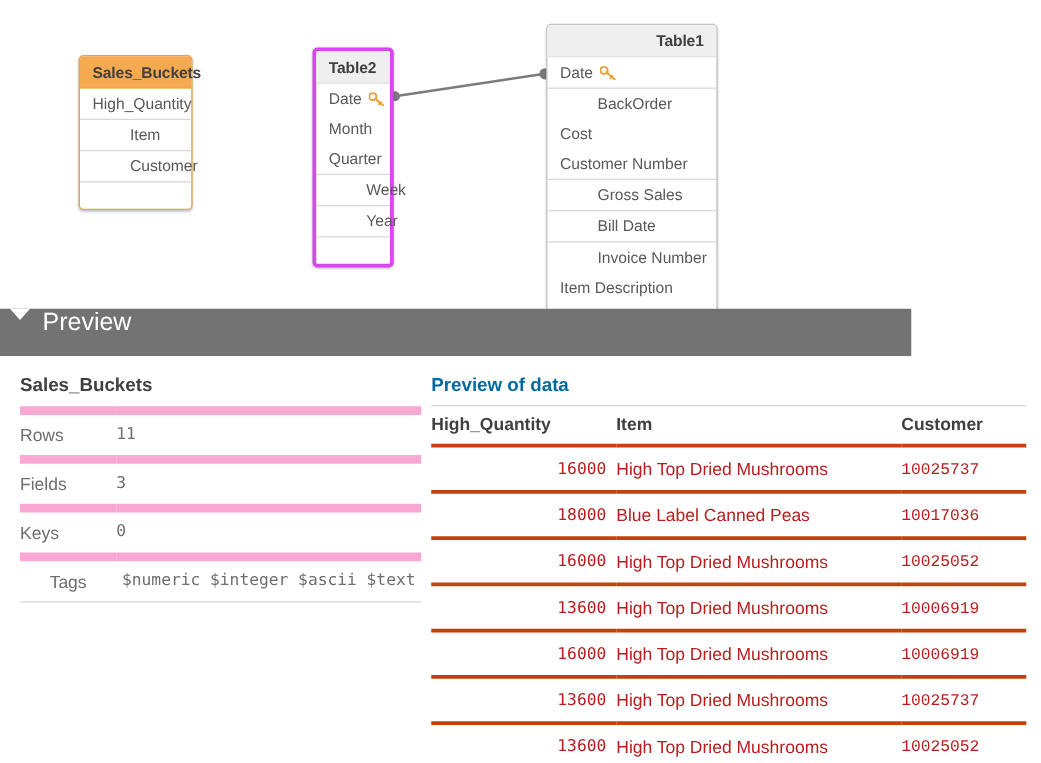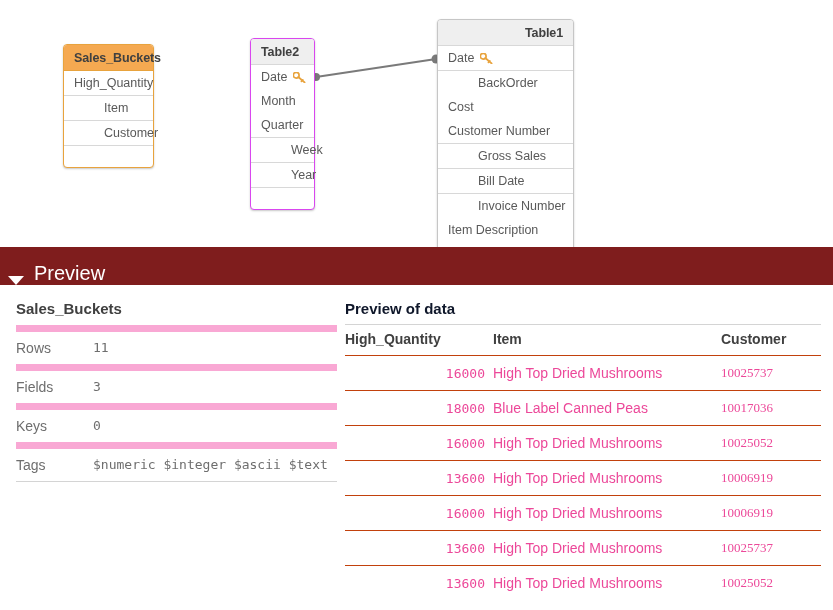--- a/index.html
+++ b/index.html
@@ -76,7 +76,7 @@
   #tbl-table2 {
     left: 250px; top: 38px;
     width: 65px;
-    border: 1px solid #d946ef;
+    border: 3px solid #d946ef;
   }
   #tbl-table1 {
     left: 437px; top: 19px;

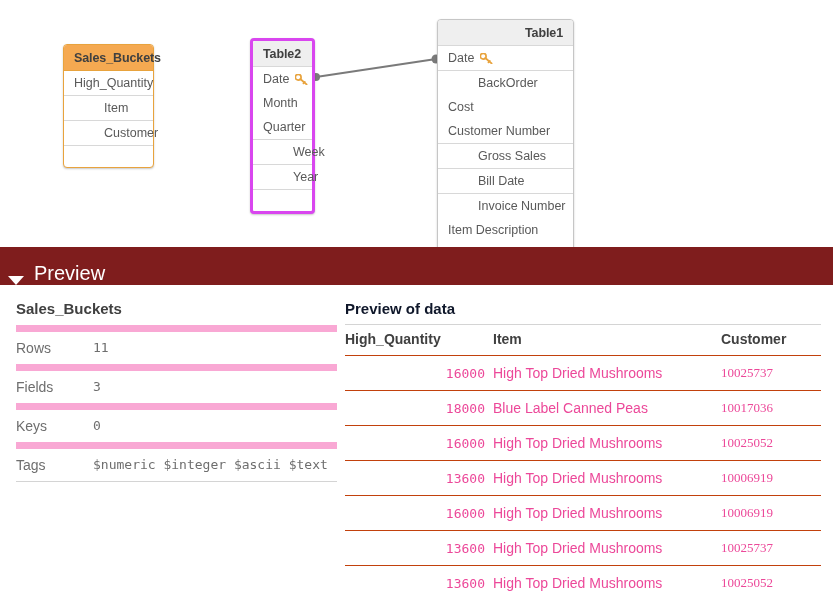--- a/index.html
+++ b/index.html
@@ -100,11 +100,11 @@
   #preview-bar {
     position: absolute;
     left: 0; top: 247px;
-    width: 833px;
+    width: 729px;
     height: 38px;
-    background: #7f1d1d;
+    background: #737373;
     display: flex;
-    align-items: flex-end;
+    align-items: flex-start;
     padding-left: 8px;
     box-sizing: border-box;
   }

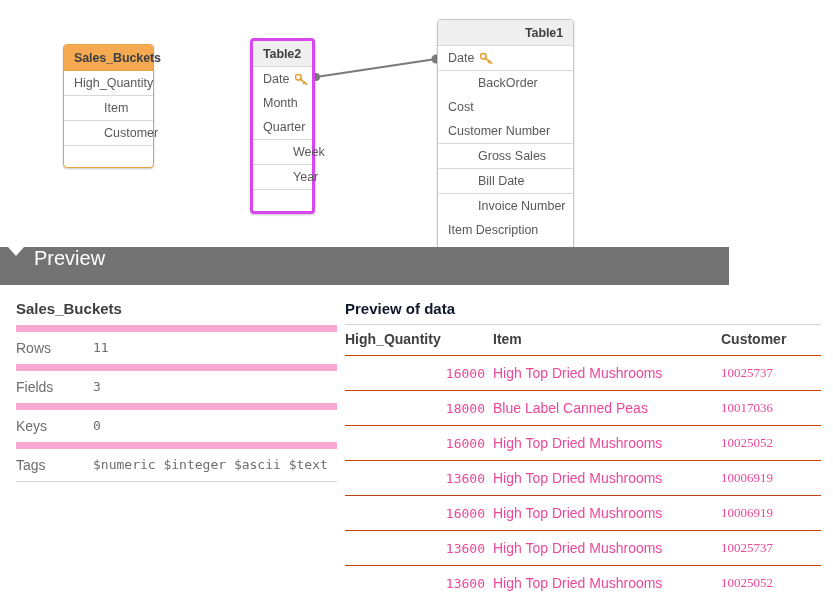--- a/index.html
+++ b/index.html
@@ -171,7 +171,7 @@
   #datapanel .panel-title {
     font-size: 15px;
     font-weight: bold;
-    color: #0f172a;
+    color: #0369a1;
     padding-bottom: 7px;
   }
   #datapanel table {

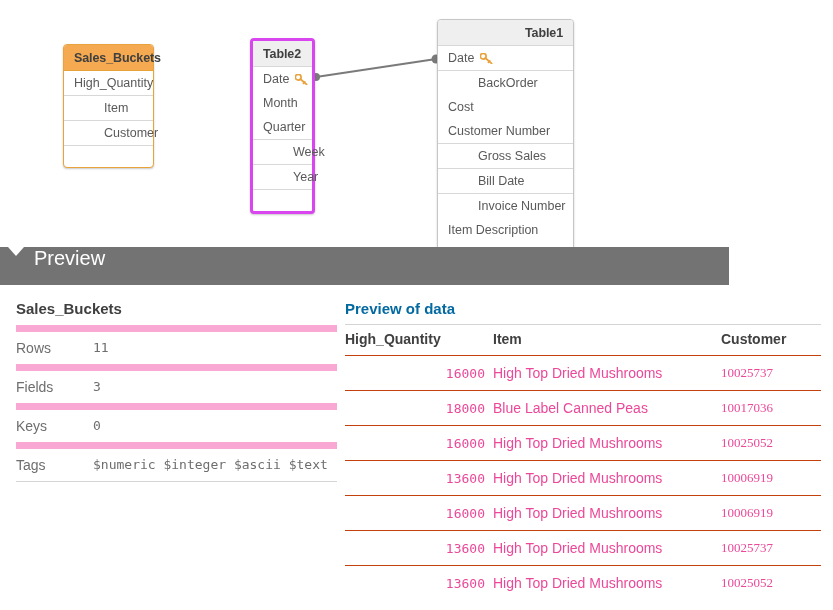--- a/index.html
+++ b/index.html
@@ -190,8 +190,8 @@
   }
   #datapanel td {
     font-size: 14px;
-    color: #ec4899;
-    border-top: 1px solid #c2410c;
+    color: #b91c1c;
+    border-top: 3px solid #c2410c;
     padding: 9px 0 9px 0;
     white-space: nowrap;
   }

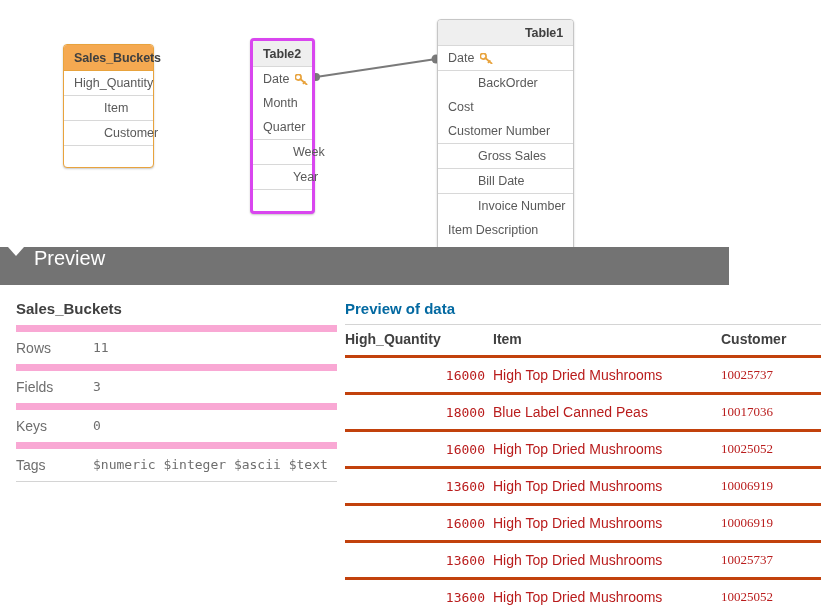--- a/index.html
+++ b/index.html
@@ -205,7 +205,7 @@
     padding-right: 8px;
   }
   #datapanel td.mono {
-    font-family: Liberation Serif, serif;
+    font-family: Liberation Mono, monospace;
     font-size: 13px;
   }
 </style>

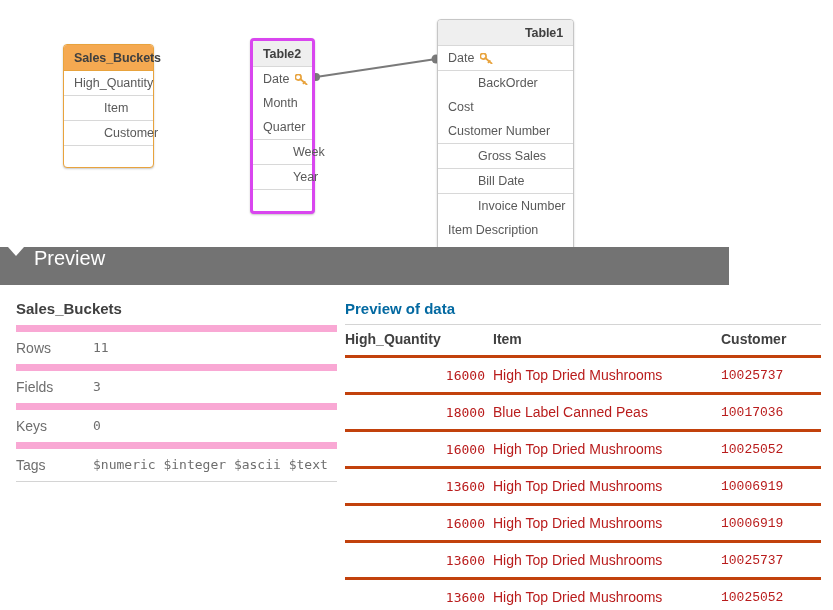--- a/index.html
+++ b/index.html
@@ -154,7 +154,7 @@
     color: #6e6e6e;
     vertical-align: top;
   }
-  #summary tr:last-child td { border-bottom: 1px solid #d4d4d4; }
+  #summary tr:last-child td { border-bottom: 1px solid #d4d4d4; text-align: center; }
   #summary td.k { width: 77px; }
   #summary td.v {
     font-family: "DejaVu Sans Mono", monospace;

